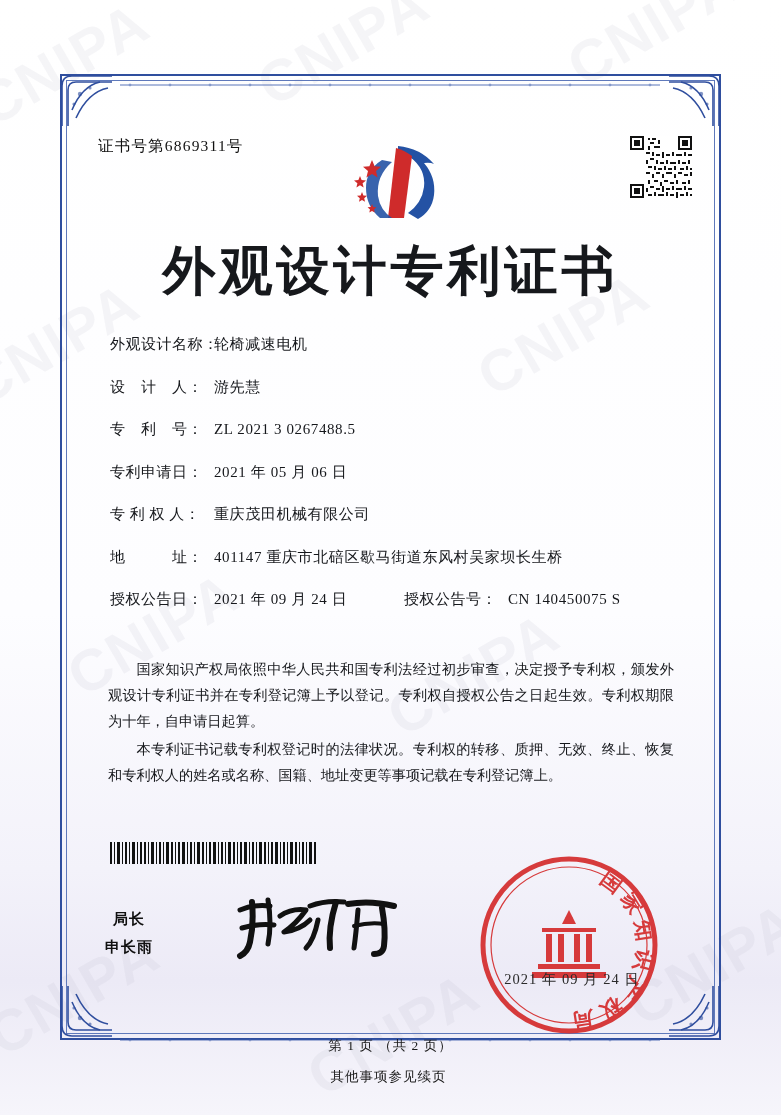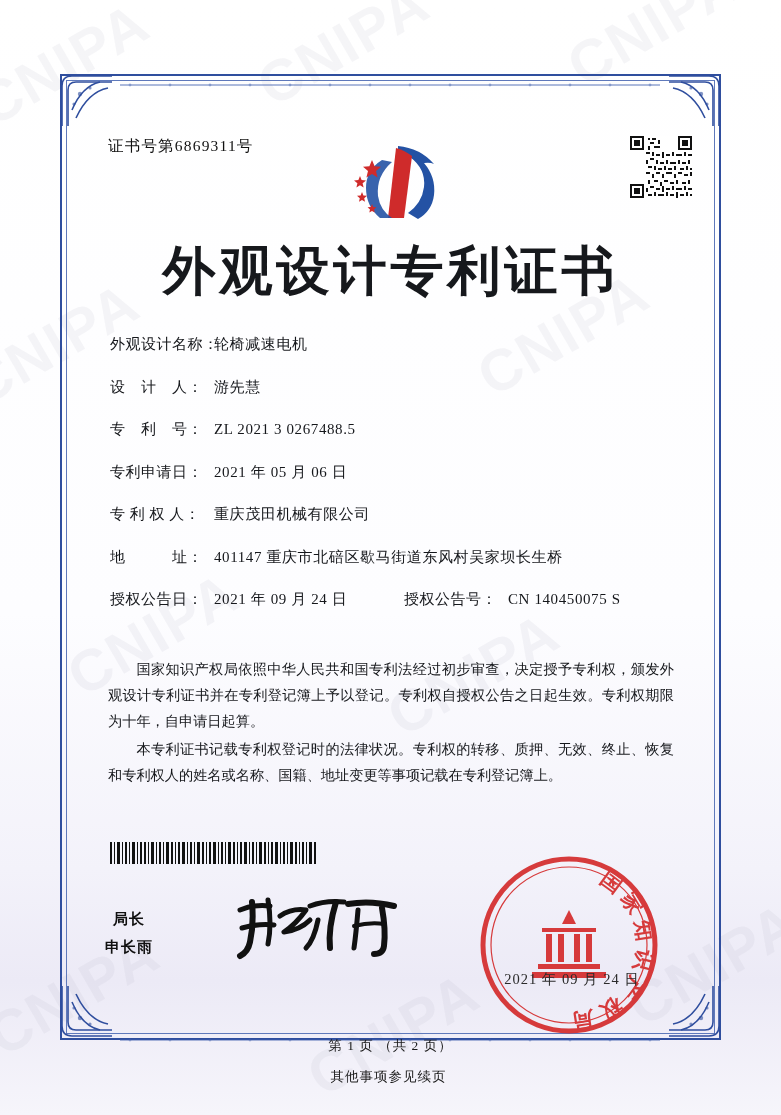--- a/index.html
+++ b/index.html
@@ -69,7 +69,7 @@
   
   .cert-no {
     position: absolute;
-    left: 108px; top: 136px;
+    left: 98px; top: 136px;
     font-size: 15.5px;
     color: #111;
     letter-spacing: 1.2px;

